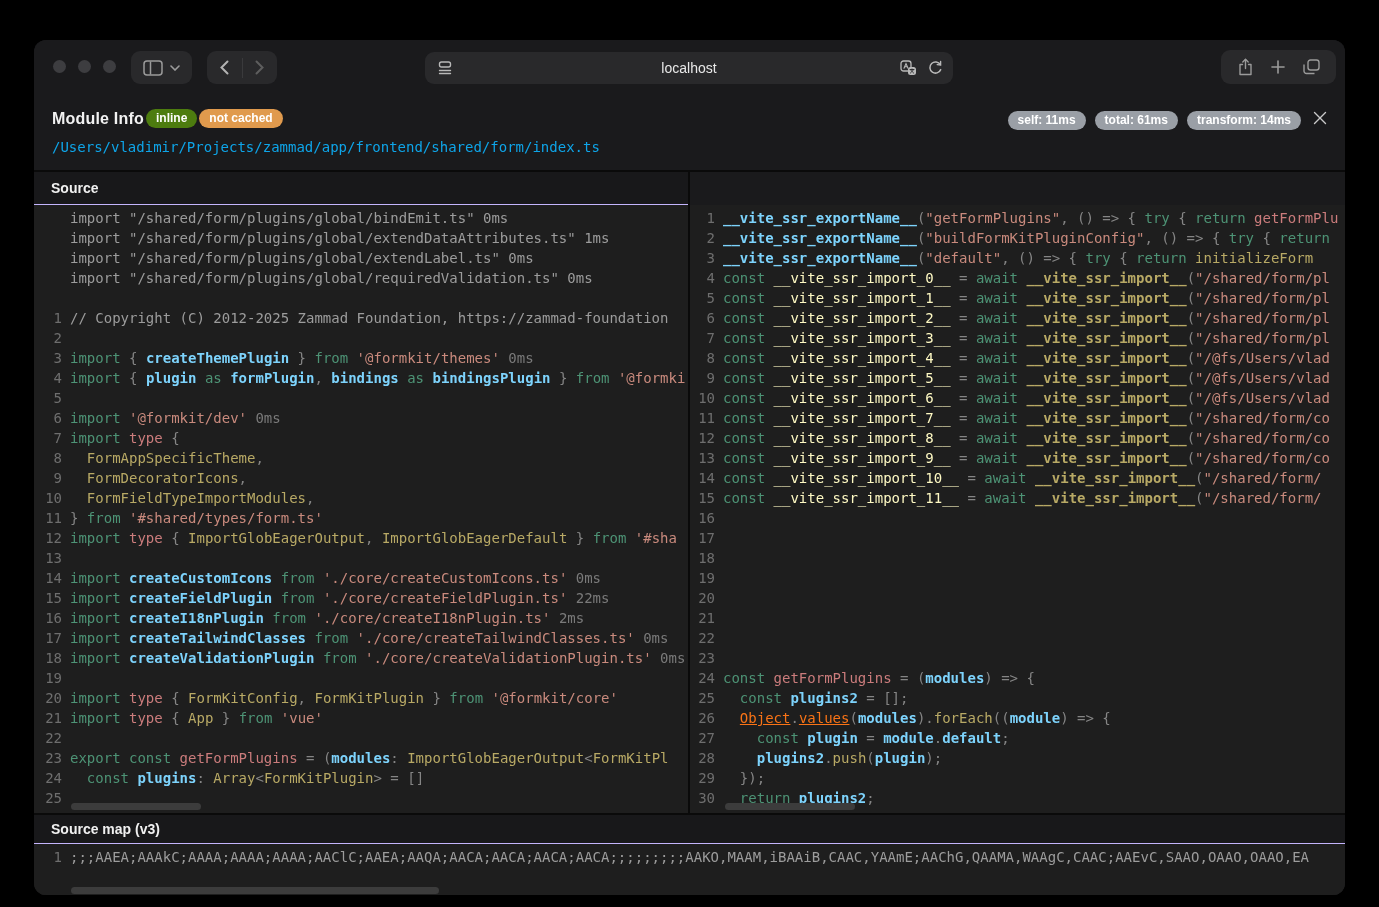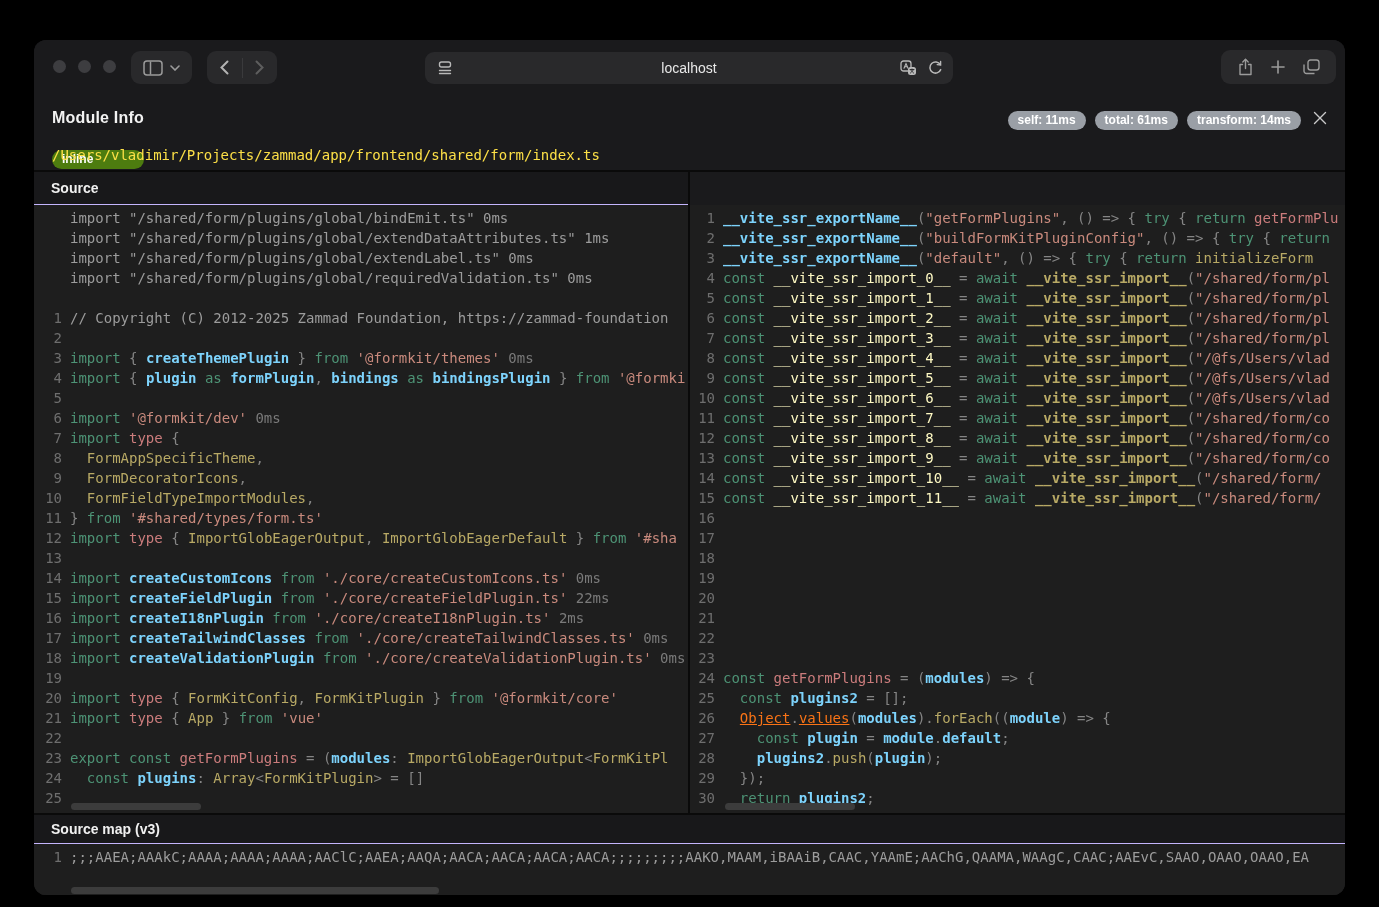--- a/index.html
+++ b/index.html
@@ -25,7 +25,7 @@
 
   
   .module-header{position:relative;height:75px;background:#1a1a1c;border-bottom:2px solid #0a0a0a;}
-  .mh-row{position:absolute;left:18px;top:14px;display:flex;gap:23px;flex-direction:column;}
+  .mh-row{position:absolute;left:18px;top:14px;display:flex;align-items:center;gap:2px;}
   .mh-title{color:#f2f2f2;font-size:16px;font-weight:bold;letter-spacing:.2px;}
   .badge{color:#fff;font-size:12px;font-weight:bold;padding:3px 10px 4px;border-radius:10px;line-height:1;}
   .mh-path{position:absolute;left:18px;top:44px;color:#fde047;font-family:"DejaVu Sans Mono",monospace;font-size:14px;margin-top:8px;}

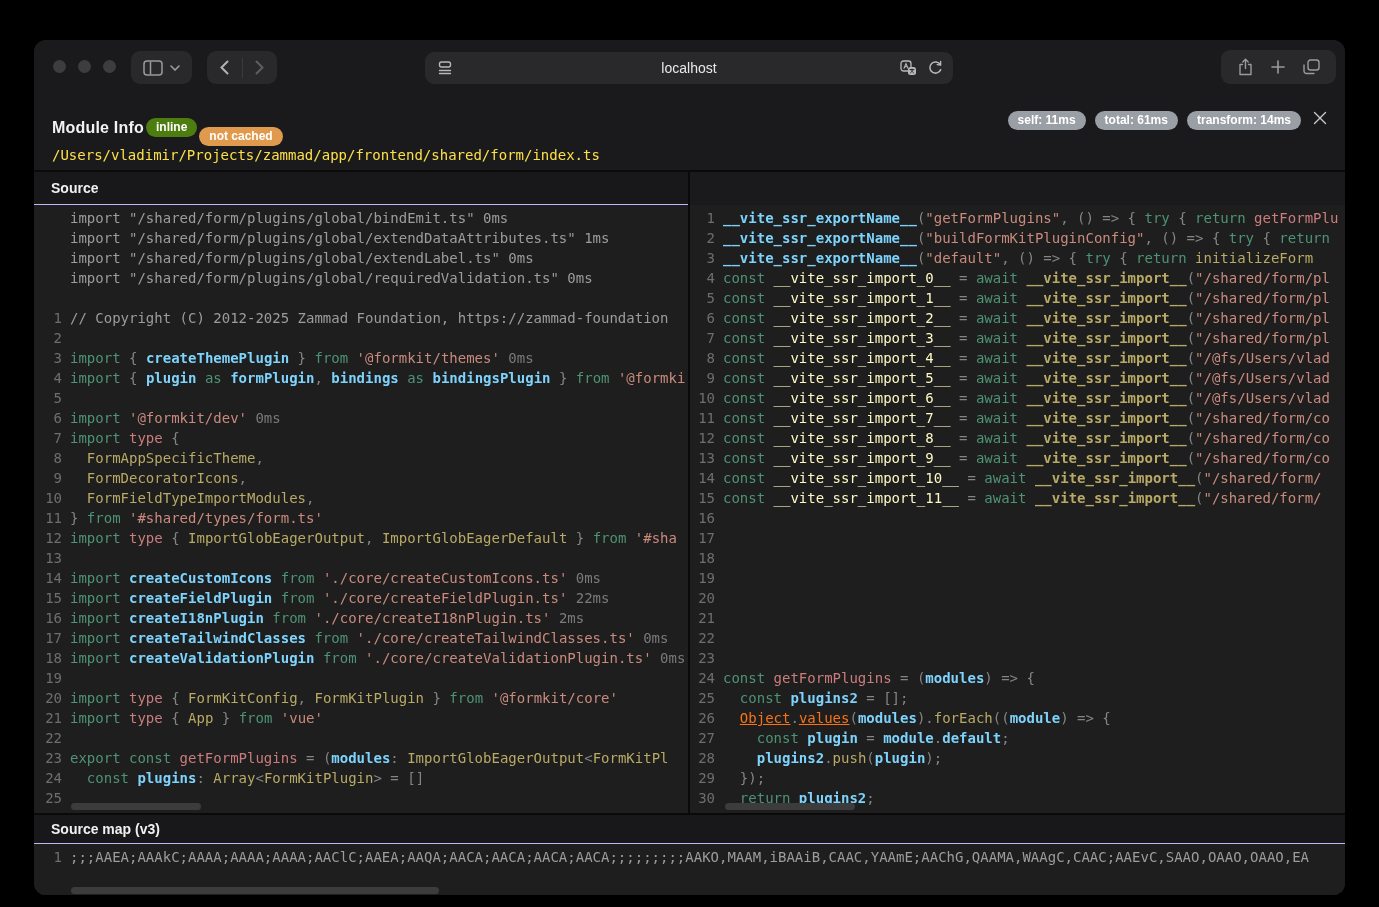--- a/index.html
+++ b/index.html
@@ -163,7 +163,7 @@
     <div class="mh-row">
       <span class="mh-title">Module Info</span>
       <span class="badge" style="background-color: #4d7c0f;">inline</span>
-      <span class="badge" style="background-color: rgb(224, 154, 77); margin-top: 18px;">not cached</span>
+      <span class="badge" style="background-color: rgb(224, 154, 77);">not cached</span>
     </div>
     <div class="mh-path">/Users/vladimir/Projects/zammad/app/frontend/shared/form/index.ts</div>
     <div class="mh-right">

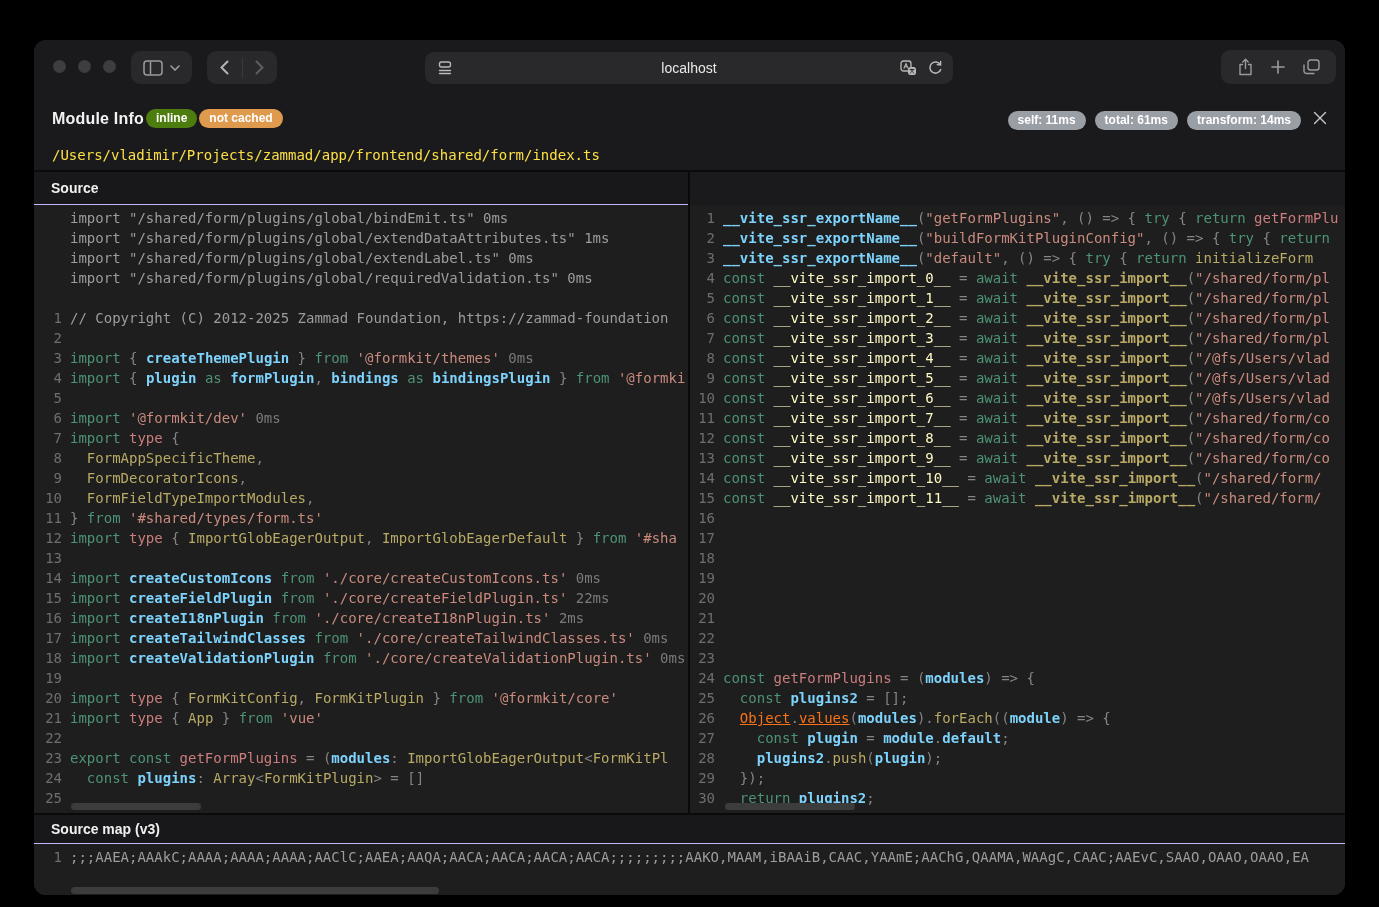--- a/index.html
+++ b/index.html
@@ -28,7 +28,7 @@
   .mh-row{position:absolute;left:18px;top:14px;display:flex;align-items:center;gap:2px;}
   .mh-title{color:#f2f2f2;font-size:16px;font-weight:bold;letter-spacing:.2px;}
   .badge{color:#fff;font-size:12px;font-weight:bold;padding:3px 10px 4px;border-radius:10px;line-height:1;}
-  .mh-path{position:absolute;left:18px;top:44px;color:#fde047;font-family:"DejaVu Sans Mono",monospace;font-size:14px;margin-top:8px;}
+  .mh-path{position:absolute;left:18px;top:44px;color:#0ea5e9;font-family:"DejaVu Sans Mono",monospace;font-size:14px;}
   .mh-right{position:absolute;right:44px;top:16px;display:flex;align-items:center;gap:9px;}
   .close-btn{position:absolute;right:14px;top:12px;width:22px;height:22px;display:flex;align-items:center;justify-content:center;}
 

